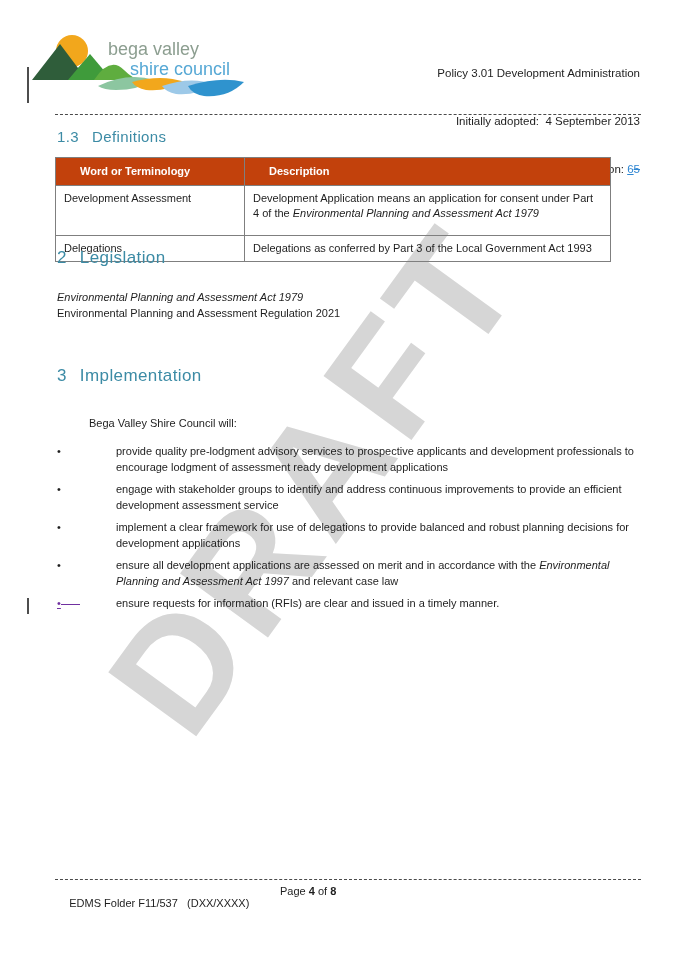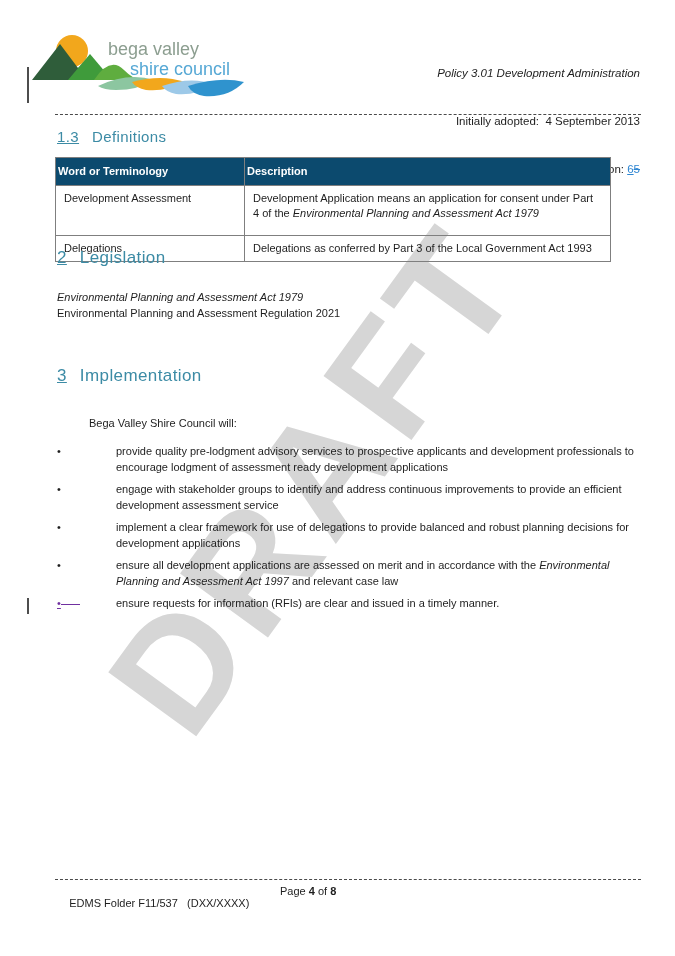--- a/index.html
+++ b/index.html
@@ -24,7 +24,7 @@
     right:35px; top:33px; text-align:right;
     font-size:11.5px; line-height:16px; white-space:pre;
   }
-  .policy-title { font-style:italic; }
+  .policy-title { }
   .ins-blue { color:#2f86d2; text-decoration:underline; }
   .del-blue { color:#2f86d2; text-decoration:line-through; }
   .change-bar { position:absolute; z-index:2; width:2px; background:#4d4d4d; }

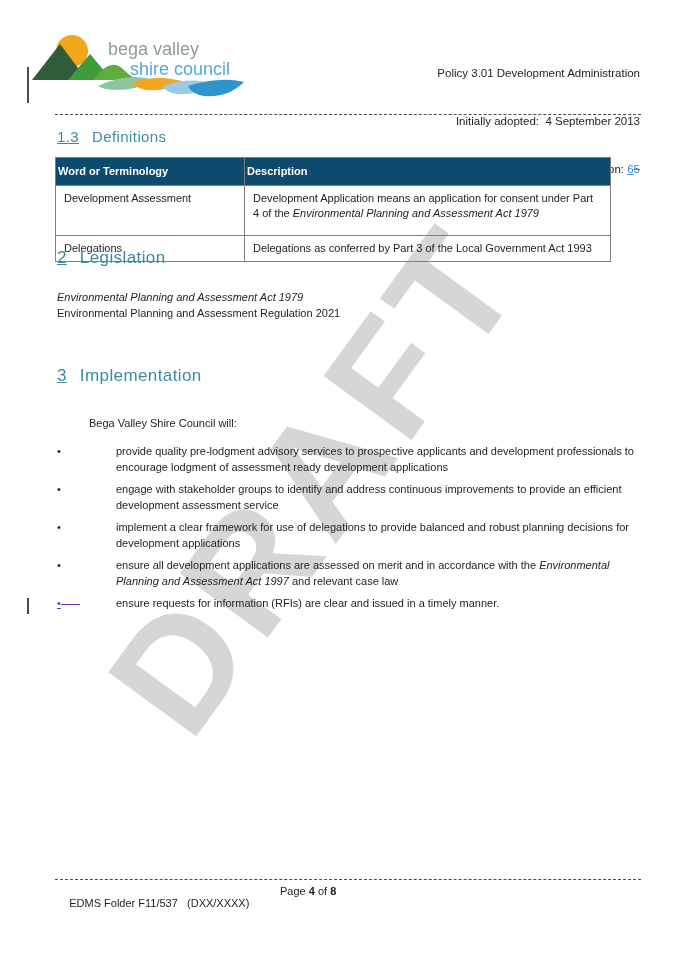--- a/index.html
+++ b/index.html
@@ -39,7 +39,7 @@
   .sec-heading { color:#3c8ba5; font-weight:normal; letter-spacing:0.4px; }
   .h-small { font-size:15px; }
   .h-big   { font-size:17px; }
-  .sec-num { display:inline-block; margin-right:13px;text-decoration:underline; }
+  .sec-num { display:inline-block; margin-right:13px; }
   .def-heading  { left:57px; top:128px; }
   .leg-heading  { left:57px; top:248px; }
   .impl-heading { left:57px; top:347px;margin-top:19px; }

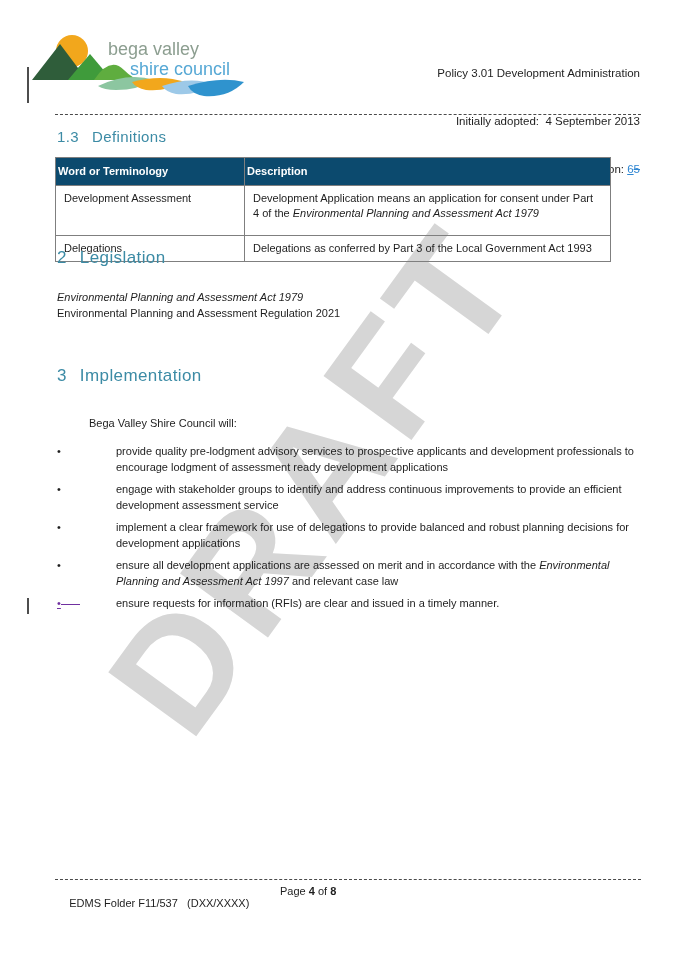--- a/index.html
+++ b/index.html
@@ -52,8 +52,8 @@
     padding:5px 8px; vertical-align:top; text-align:left;
   }
   .def-table th {
-    background:#0c4a6e; color:#ffffff; font-weight:bold;
-    padding:6px 2px;
+    background:#c2410c; color:#ffffff; font-weight:bold;
+    padding:6px 24px;
   }
   .col-term { width:189px; }
   .row-tall td { padding-bottom:14px; }

